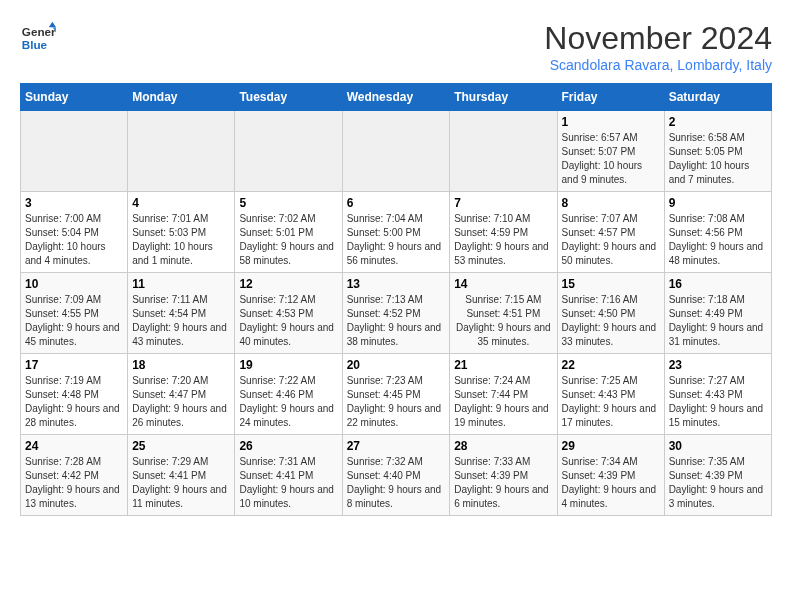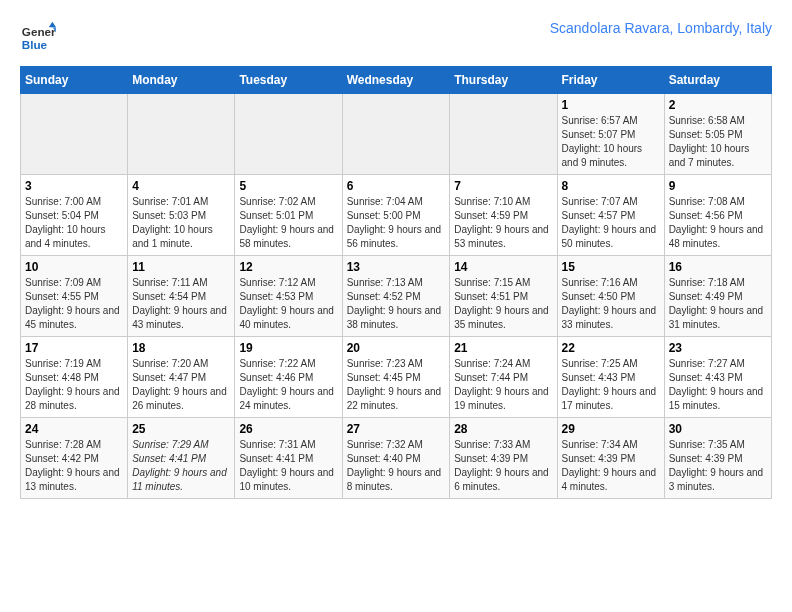--- a/index.html
+++ b/index.html
@@ -92,6 +92,7 @@
     </svg>
   </div>
   <div class="title-block">
+    <div class="month-title">November 2024</div>
     <div class="subtitle">Scandolara Ravara, Lombardy, Italy</div>
   </div>
 </div>

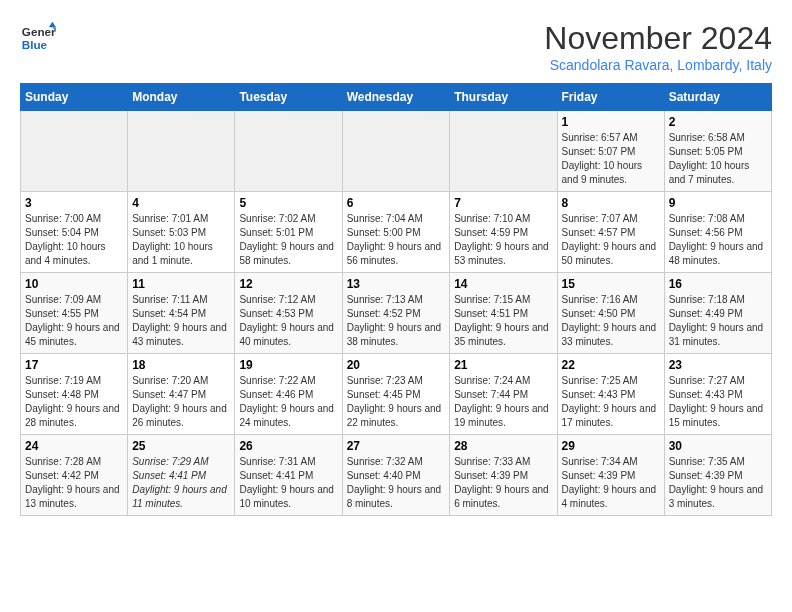--- a/index.html
+++ b/index.html
@@ -200,7 +200,7 @@
         </td>
         <td>
           <span class="day-num">14</span>
-          <div class="day-info" style="white-space: pre-line;">Sunrise: 7:15 AM
+          <div class="day-info" style="white-space: pre-line; text-align: center;">Sunrise: 7:15 AM
 Sunset: 4:51 PM
 Daylight: 9 hours and 35 minutes.</div>
         </td>

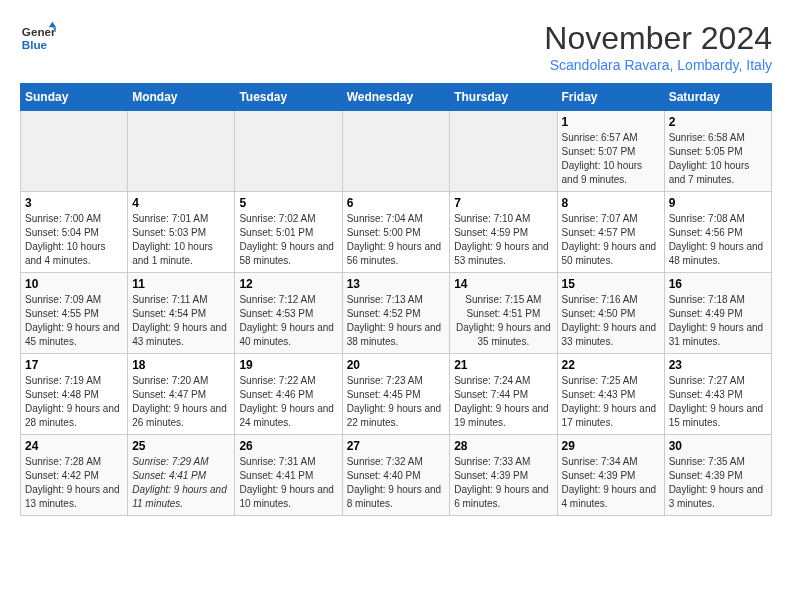--- a/index.html
+++ b/index.html
@@ -270,7 +270,7 @@
         </td>
         <td>
           <span class="day-num">25</span>
-          <div class="day-info" style="white-space: pre-line; font-style: italic;">Sunrise: 7:29 AM
+          <div class="day-info" style="white-space: pre-line;">Sunrise: 7:29 AM
 Sunset: 4:41 PM
 Daylight: 9 hours and 11 minutes.</div>
         </td>

